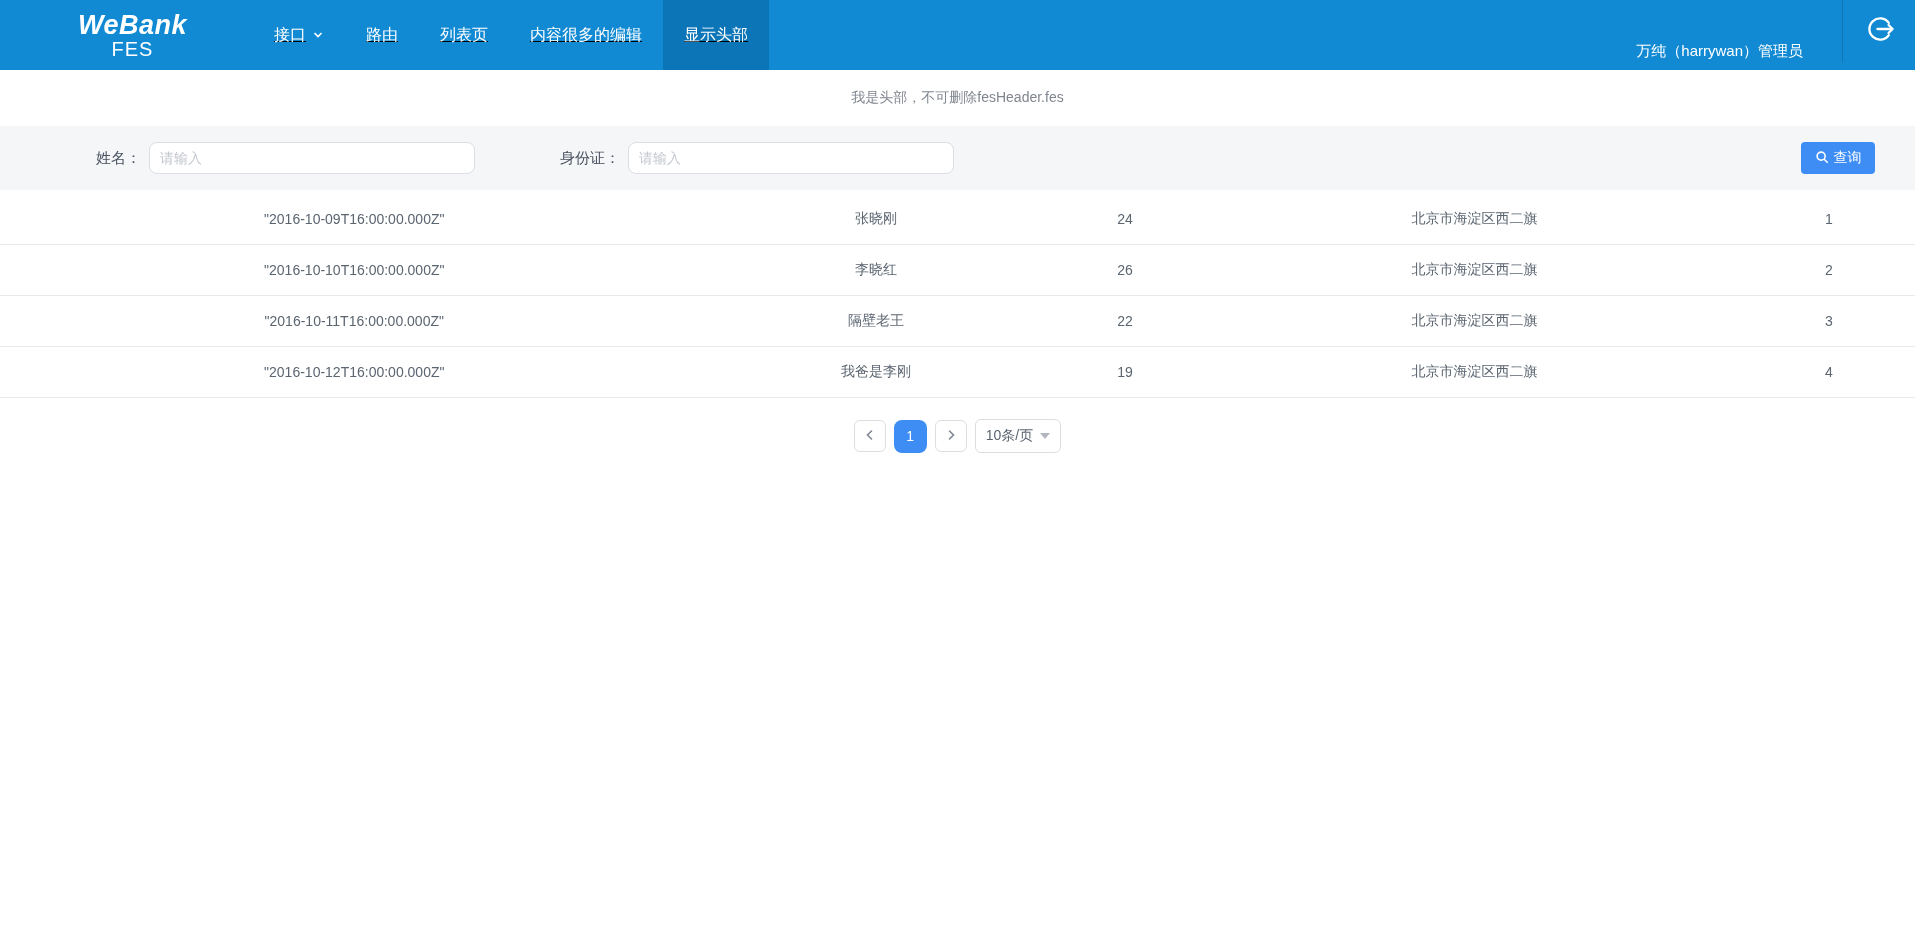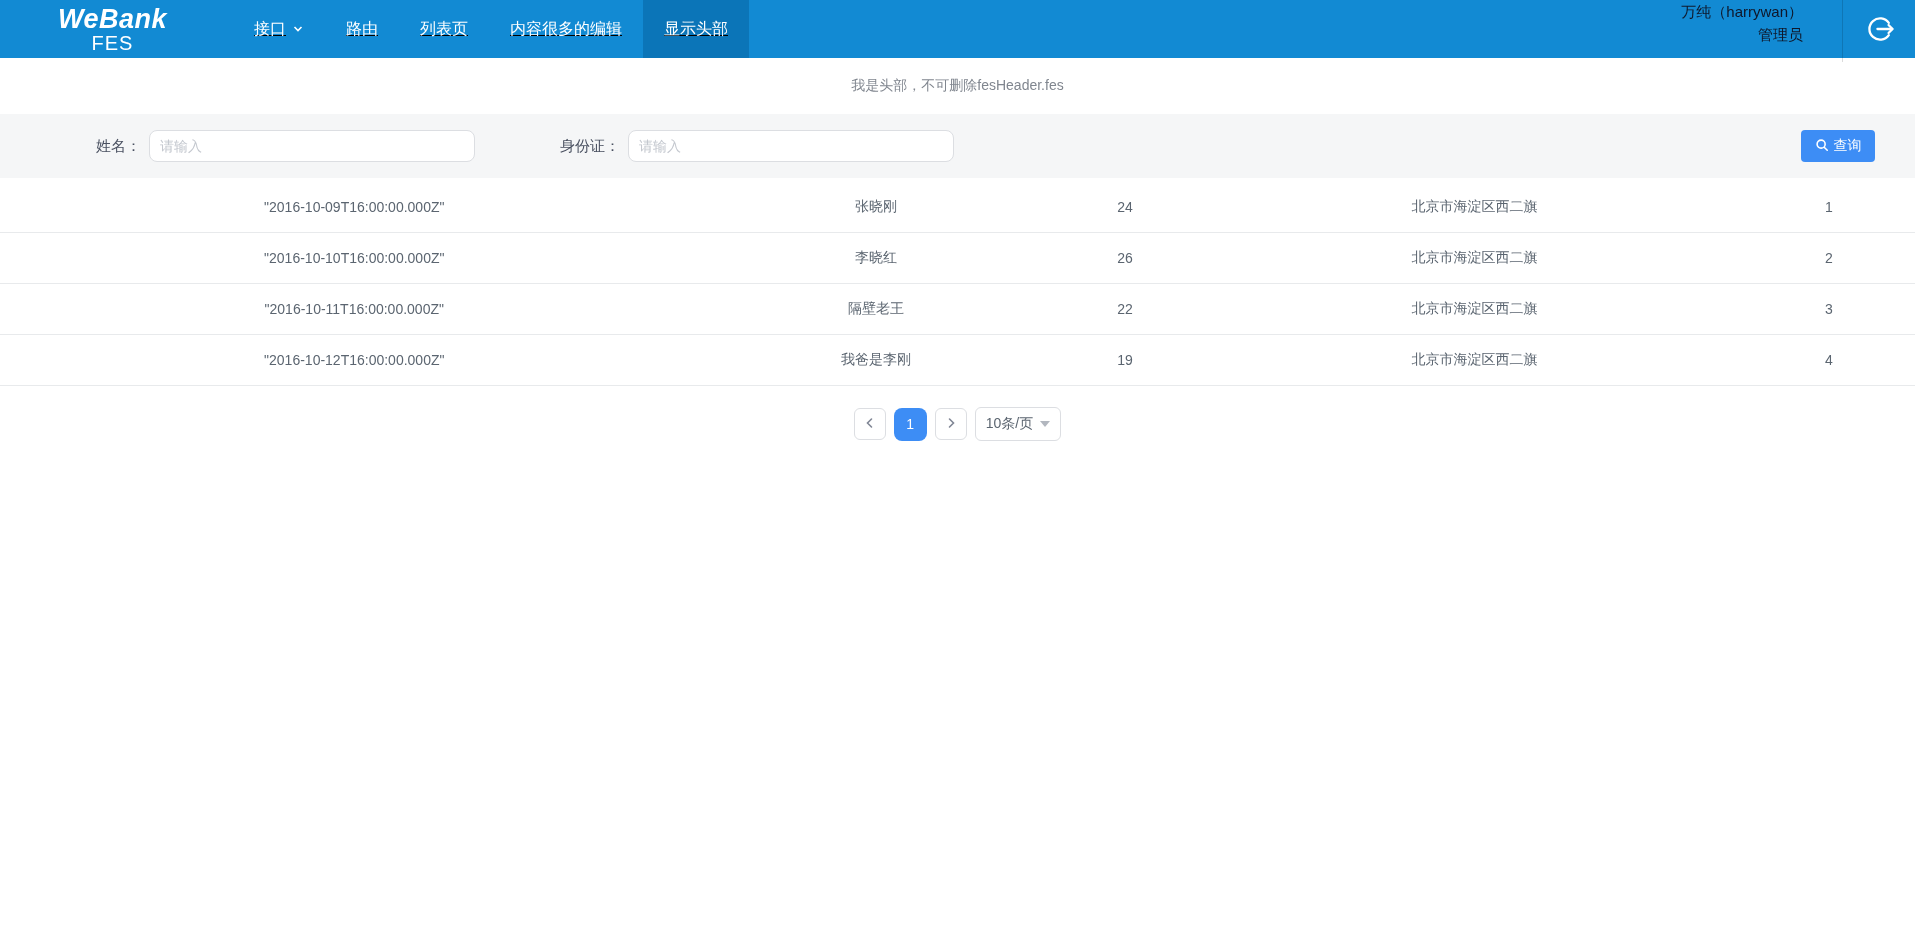--- a/index.html
+++ b/index.html
@@ -7,7 +7,7 @@
     font-family:"Liberation Sans","DejaVu Sans",sans-serif; overflow:hidden; }
 
   
-  .navbar { height:58px; background:#128ad3; display:flex; align-items:stretch; position:relative; }
+  .navbar { height:70px; background:#128ad3; display:flex; align-items:stretch; position:relative;padding-left:20px; }
   .logo-block { width:225px; display:flex; flex-direction:column; justify-content:center; align-items:center; color:#fff; }
   .logo-title { font-size:27px; font-weight:bold; font-style:italic; letter-spacing:0.5px; line-height:28px; }
   .logo-sub { font-size:20px; line-height:20px; font-weight:400; letter-spacing:1px; }

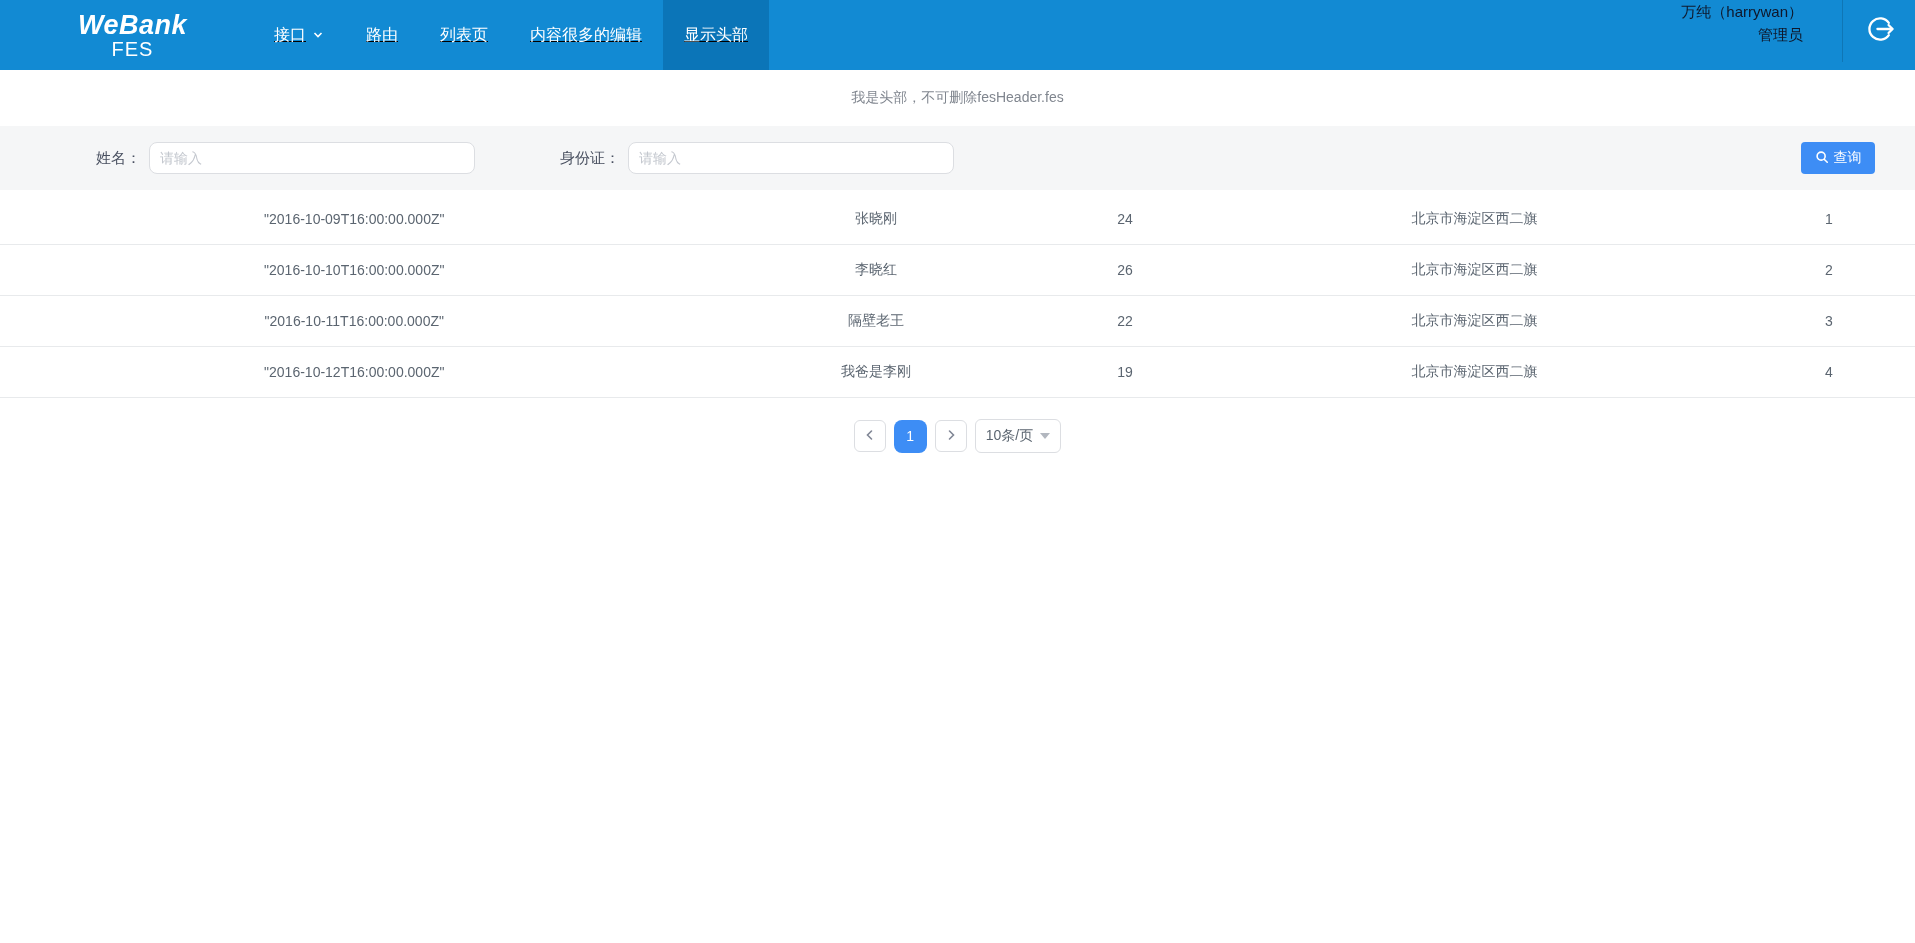--- a/index.html
+++ b/index.html
@@ -15,7 +15,7 @@
   .nav-item { display:flex; align-items:center; gap:6px; padding:0 21px; color:#fff; font-size:16px; cursor:pointer; }
   .nav-item.active { background:#0b75b8; }
   .nav-item svg { display:block; }
-  .user-block { position:absolute; right:112px; top:0; height:62px; display:flex; flex-direction:column; align-items:flex-end; color:#0f172a; font-size:15px; line-height:23px; }
+  .user-block { position:absolute; right:112px; top:0; height:62px; display:flex; flex-direction:row; align-items:flex-end; color:#ffffff; font-size:15px; line-height:23px; }
   .nav-divider { position:absolute; right:72px; top:0; width:1px; height:62px; background:rgba(0,0,0,0.14); }
   .logout-btn { position:absolute; right:14px; top:14px; width:40px; height:34px; display:flex; align-items:center; justify-content:center; cursor:pointer; }
 

